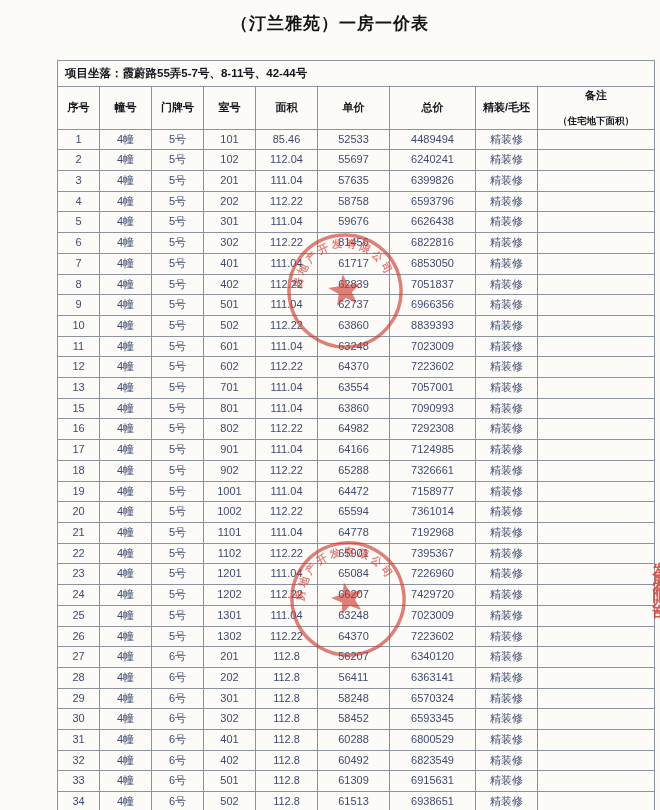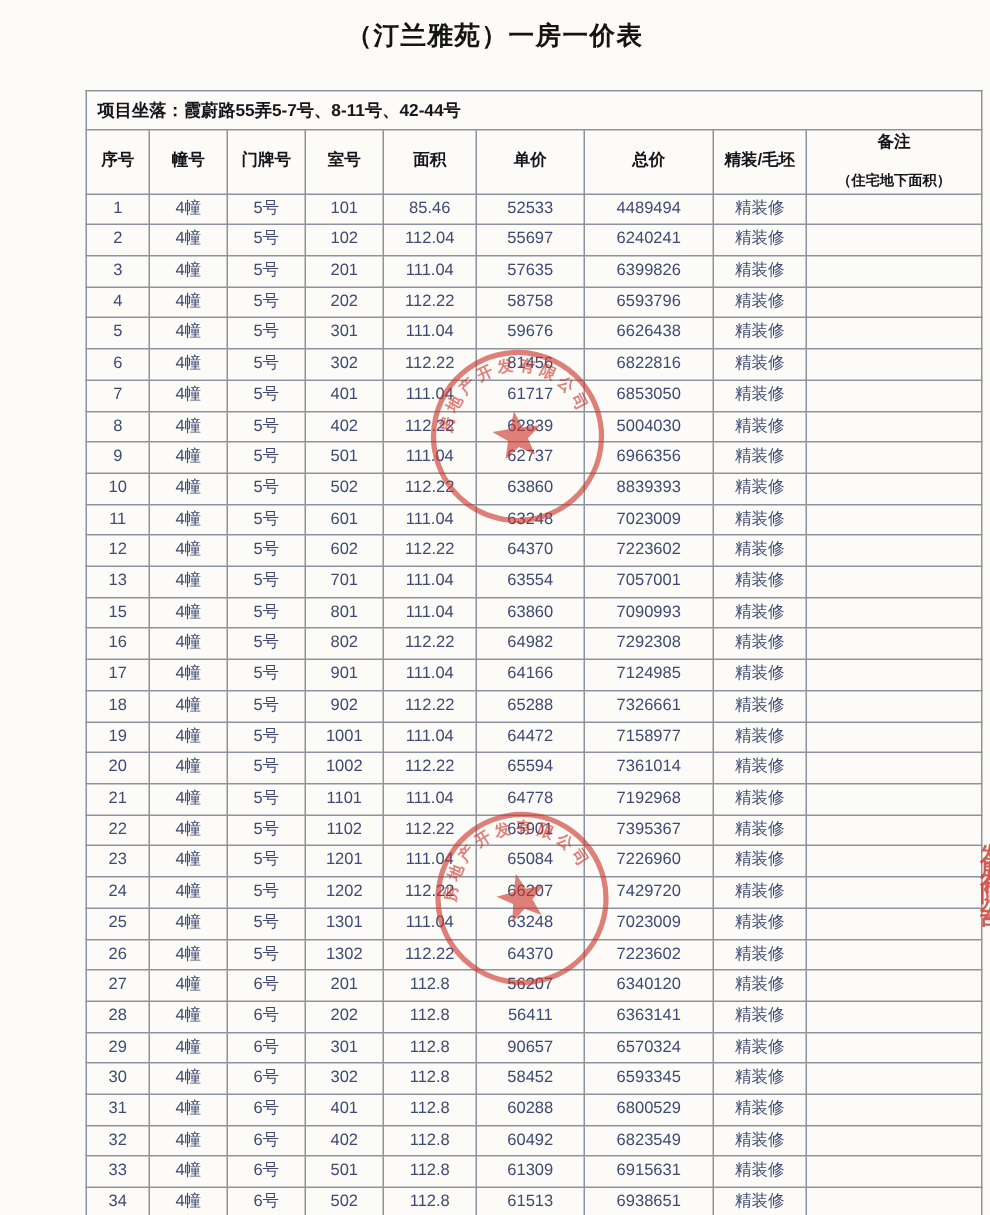--- a/index.html
+++ b/index.html
@@ -211,7 +211,7 @@
           <td>402</td>
           <td>112.22</td>
           <td>62839</td>
-          <td>5004030</td>
+          <td>7051837</td>
           <td>精装修</td>
           <td></td>
         </tr>

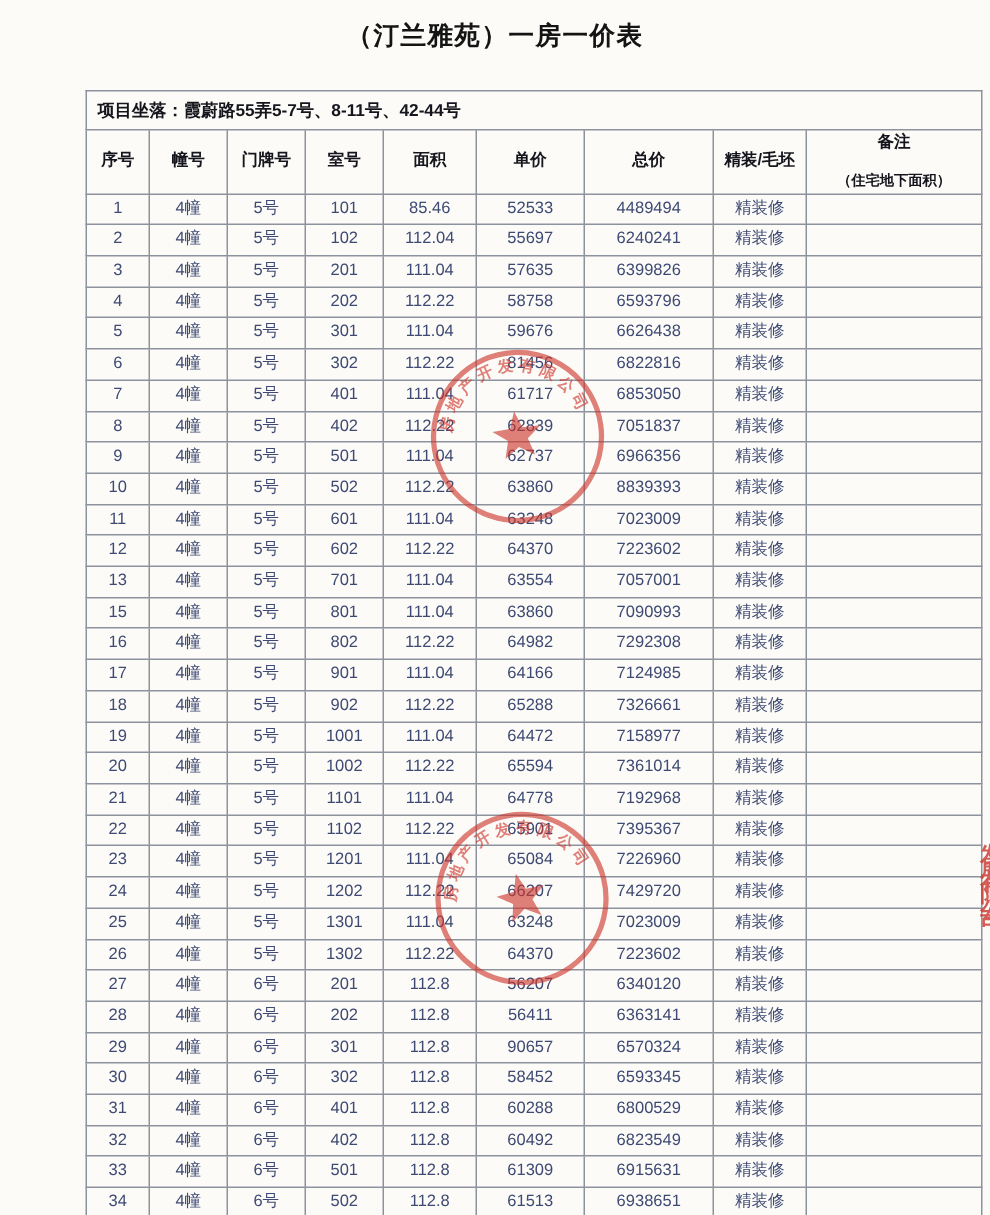--- a/index.html
+++ b/index.html
@@ -430,7 +430,7 @@
           <td>6号</td>
           <td>301</td>
           <td>112.8</td>
-          <td>90657</td>
+          <td>58248</td>
           <td>6570324</td>
           <td>精装修</td>
           <td></td>

